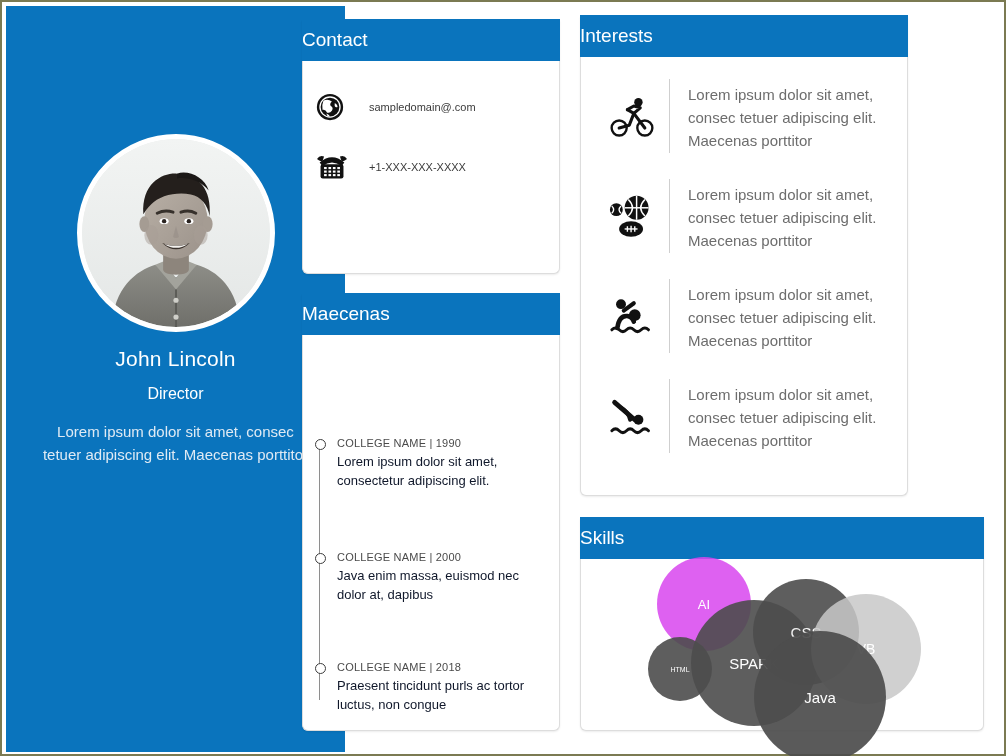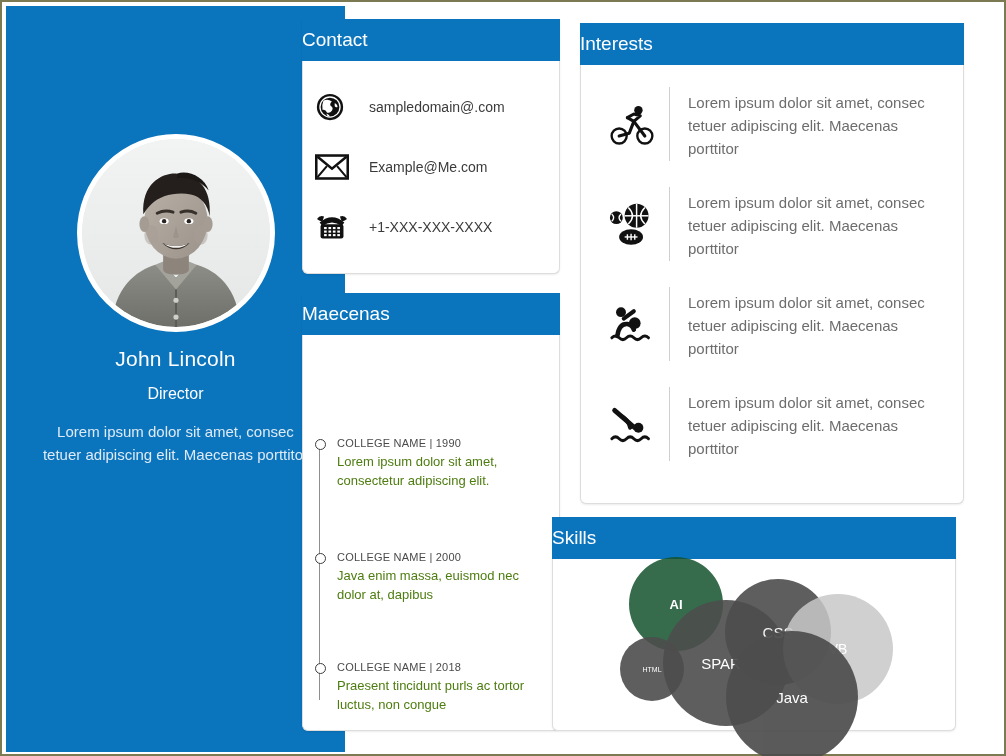--- a/index.html
+++ b/index.html
@@ -172,7 +172,7 @@
   }
 
   
-  #card-interests { left: 578px; top: 22px; width: 384px; height: 480px; }
+  #card-interests { left: 578px; top: 14px; width: 328px; height: 480px; }
   .interest-row {
     display: flex;
     align-items: flex-start;

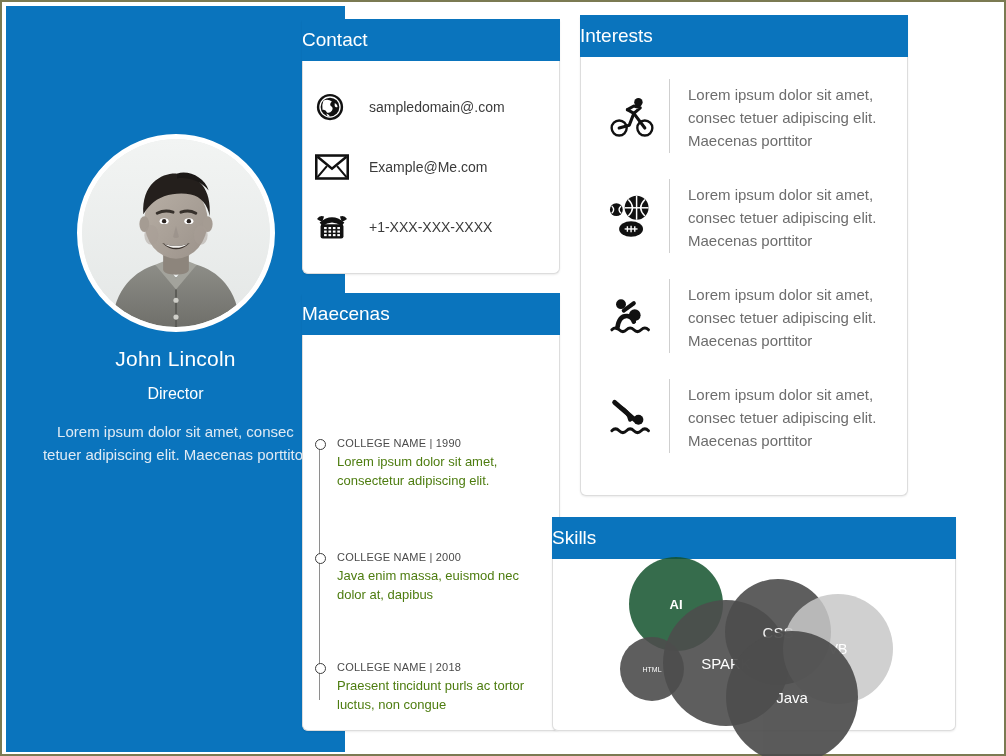--- a/index.html
+++ b/index.html
@@ -124,7 +124,7 @@
     color: #111111;
   }
   .contact-text {
-    font-size: 14px;
+    font-size: 11px;
     color: #3b3b3b;
     padding-left: 6px;
   }

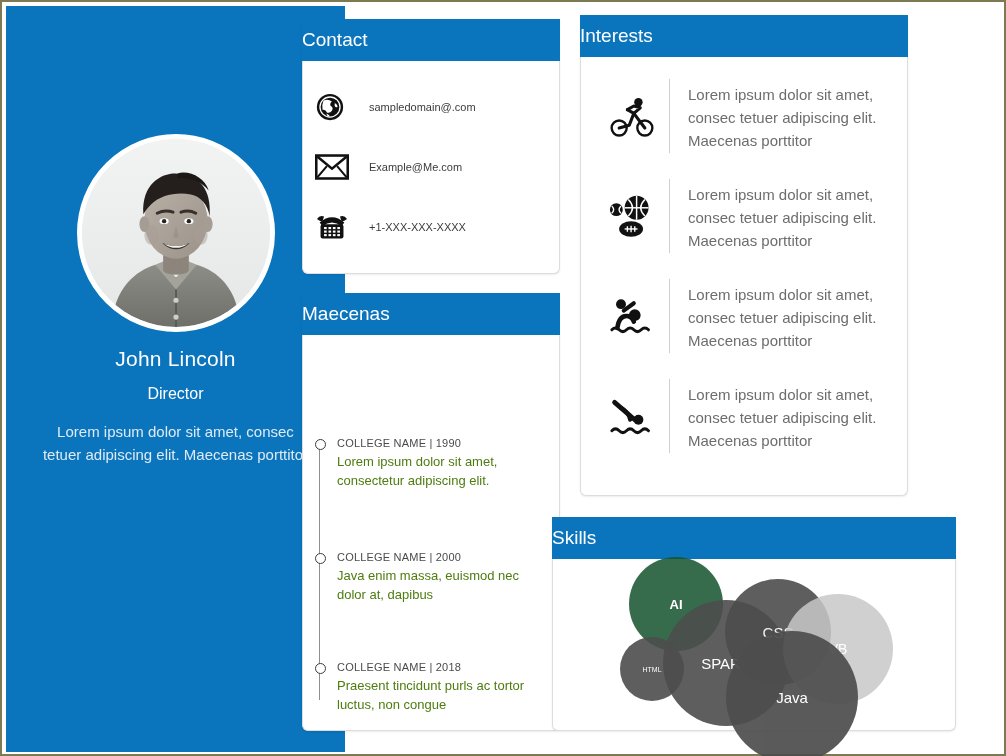--- a/index.html
+++ b/index.html
@@ -309,16 +309,6 @@
         <div class="contact-text">sampledomain@.com</div>
       </div>
 
-      <div class="contact-row">
-        <div class="contact-icon">
-          <svg class="icon-svg" width="34" height="26" viewBox="0 0 40 30">
-            <rect x="1.5" y="1.5" width="37" height="27" fill="#fff" stroke="#111" stroke-width="3"></rect>
-            <path d="M3 3 L20 17 L37 3" fill="none" stroke="#111" stroke-width="3"></path>
-            <path d="M3 27 L14 14 M37 27 L26 14" fill="none" stroke="#111" stroke-width="2.4"></path>
-          </svg>
-        </div>
-        <div class="contact-text">Example@Me.com</div>
-      </div>
 
       <div class="contact-row">
         <div class="contact-icon">

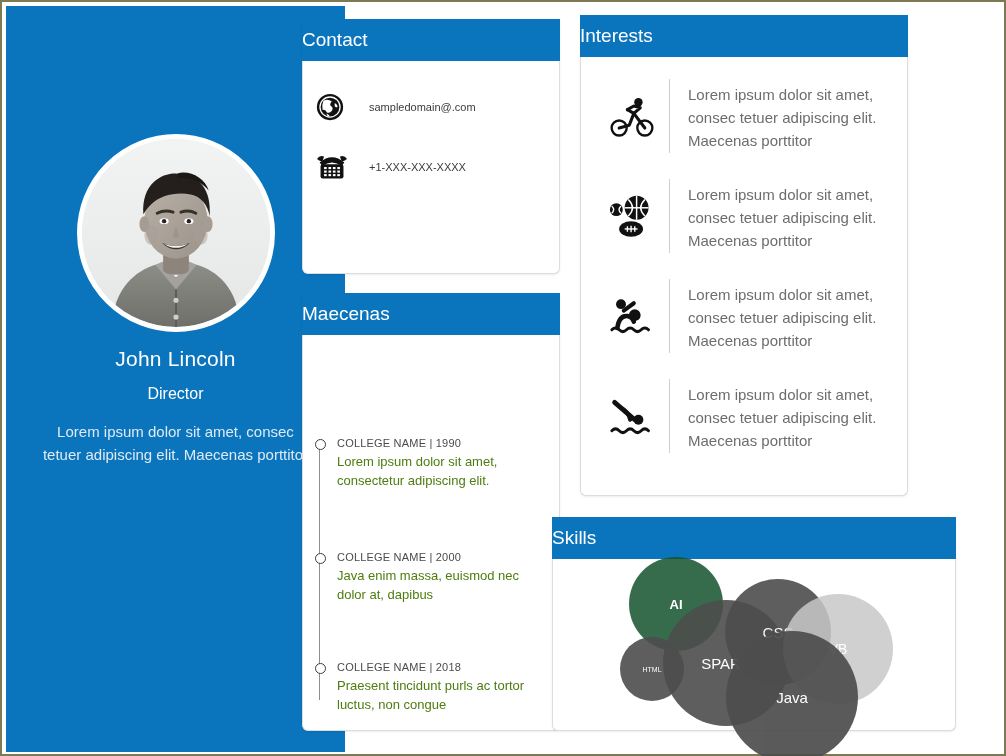--- a/index.html
+++ b/index.html
@@ -167,7 +167,7 @@
     margin-left: 22px;
     margin-top: 3px;
     font-size: 13px;
-    color: #4d7c0f;
+    color: #0f172a;
     line-height: 19px;
   }
 

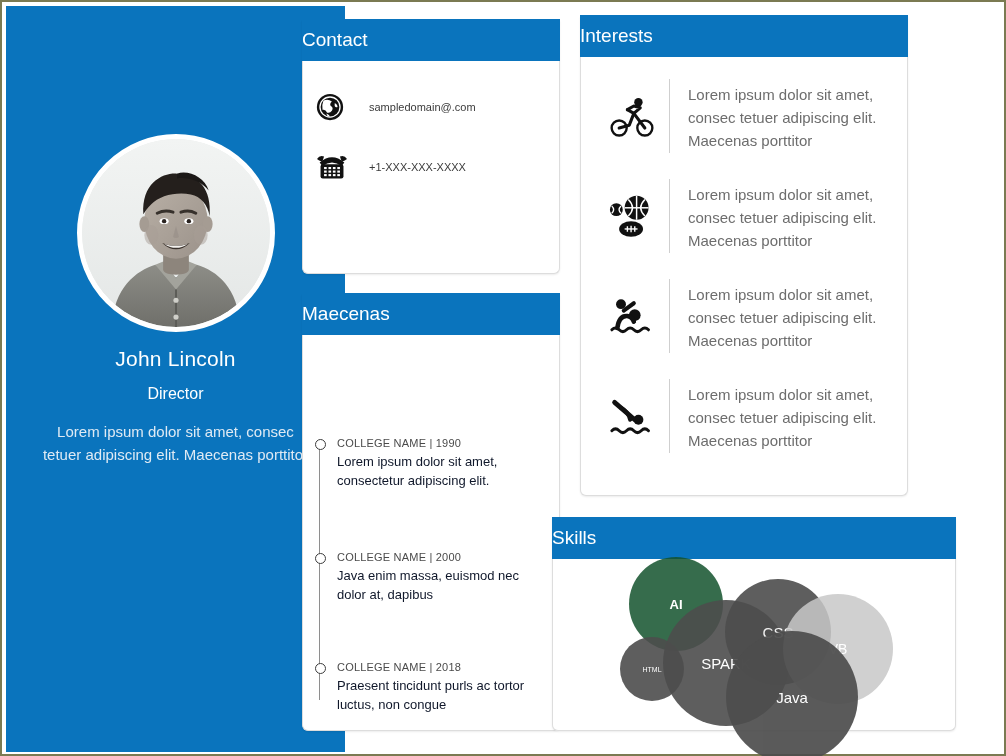--- a/index.html
+++ b/index.html
@@ -205,7 +205,7 @@
   #interests-list { padding-top: 10px; }
 
   
-  #card-skills { left: 550px; top: 516px; width: 404px; height: 213px; }
+  #card-skills { left: 578px; top: 516px; width: 404px; height: 213px; }
   #skills-canvas {
     position: relative;
     width: 404px;

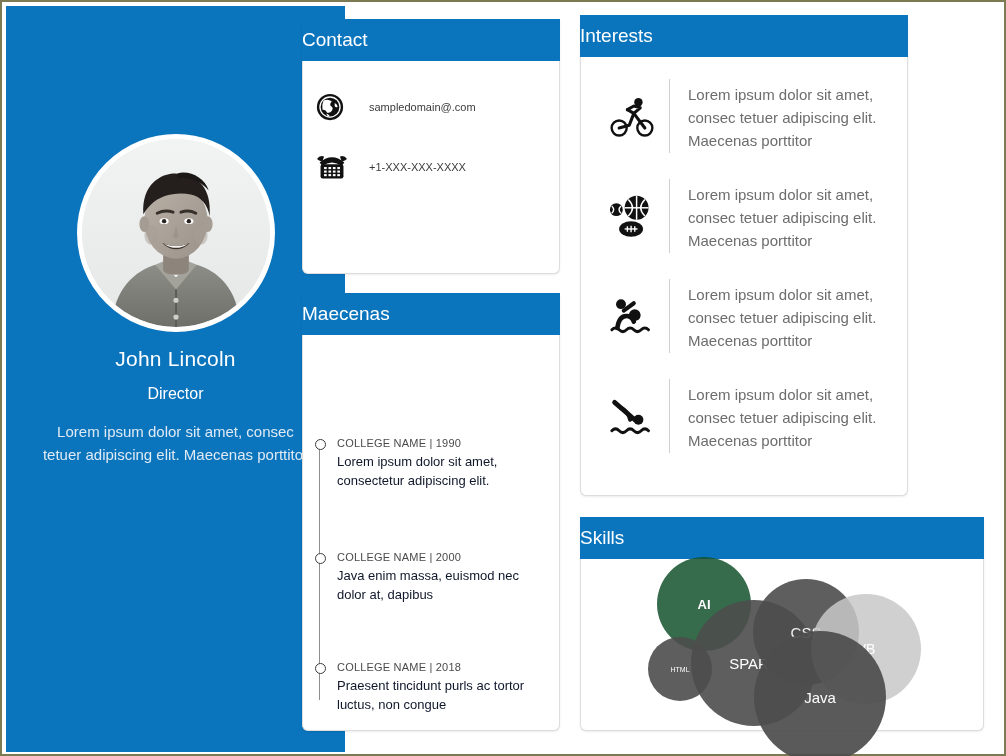--- a/index.html
+++ b/index.html
@@ -441,7 +441,7 @@
     <div class="card-head">Skills</div>
     <div class="card-body">
       <div id="skills-canvas">
-            <div class="bubble" style="left: 76px; top: -2px; width: 94px; height: 94px; background: #14532d; opacity: 0.85; font-weight: bold;">
+            <div class="bubble" style="left: 76px; top: -2px; width: 94px; height: 94px; background: #d946ef; opacity: 0.85;">
               <span style="font-size: 13px;">AI</span>
             </div>
             <div class="bubble" style="left: 67px; top: 78px; width: 64px; height: 64px; background: rgb(77, 77, 77); opacity: 0.9;">

